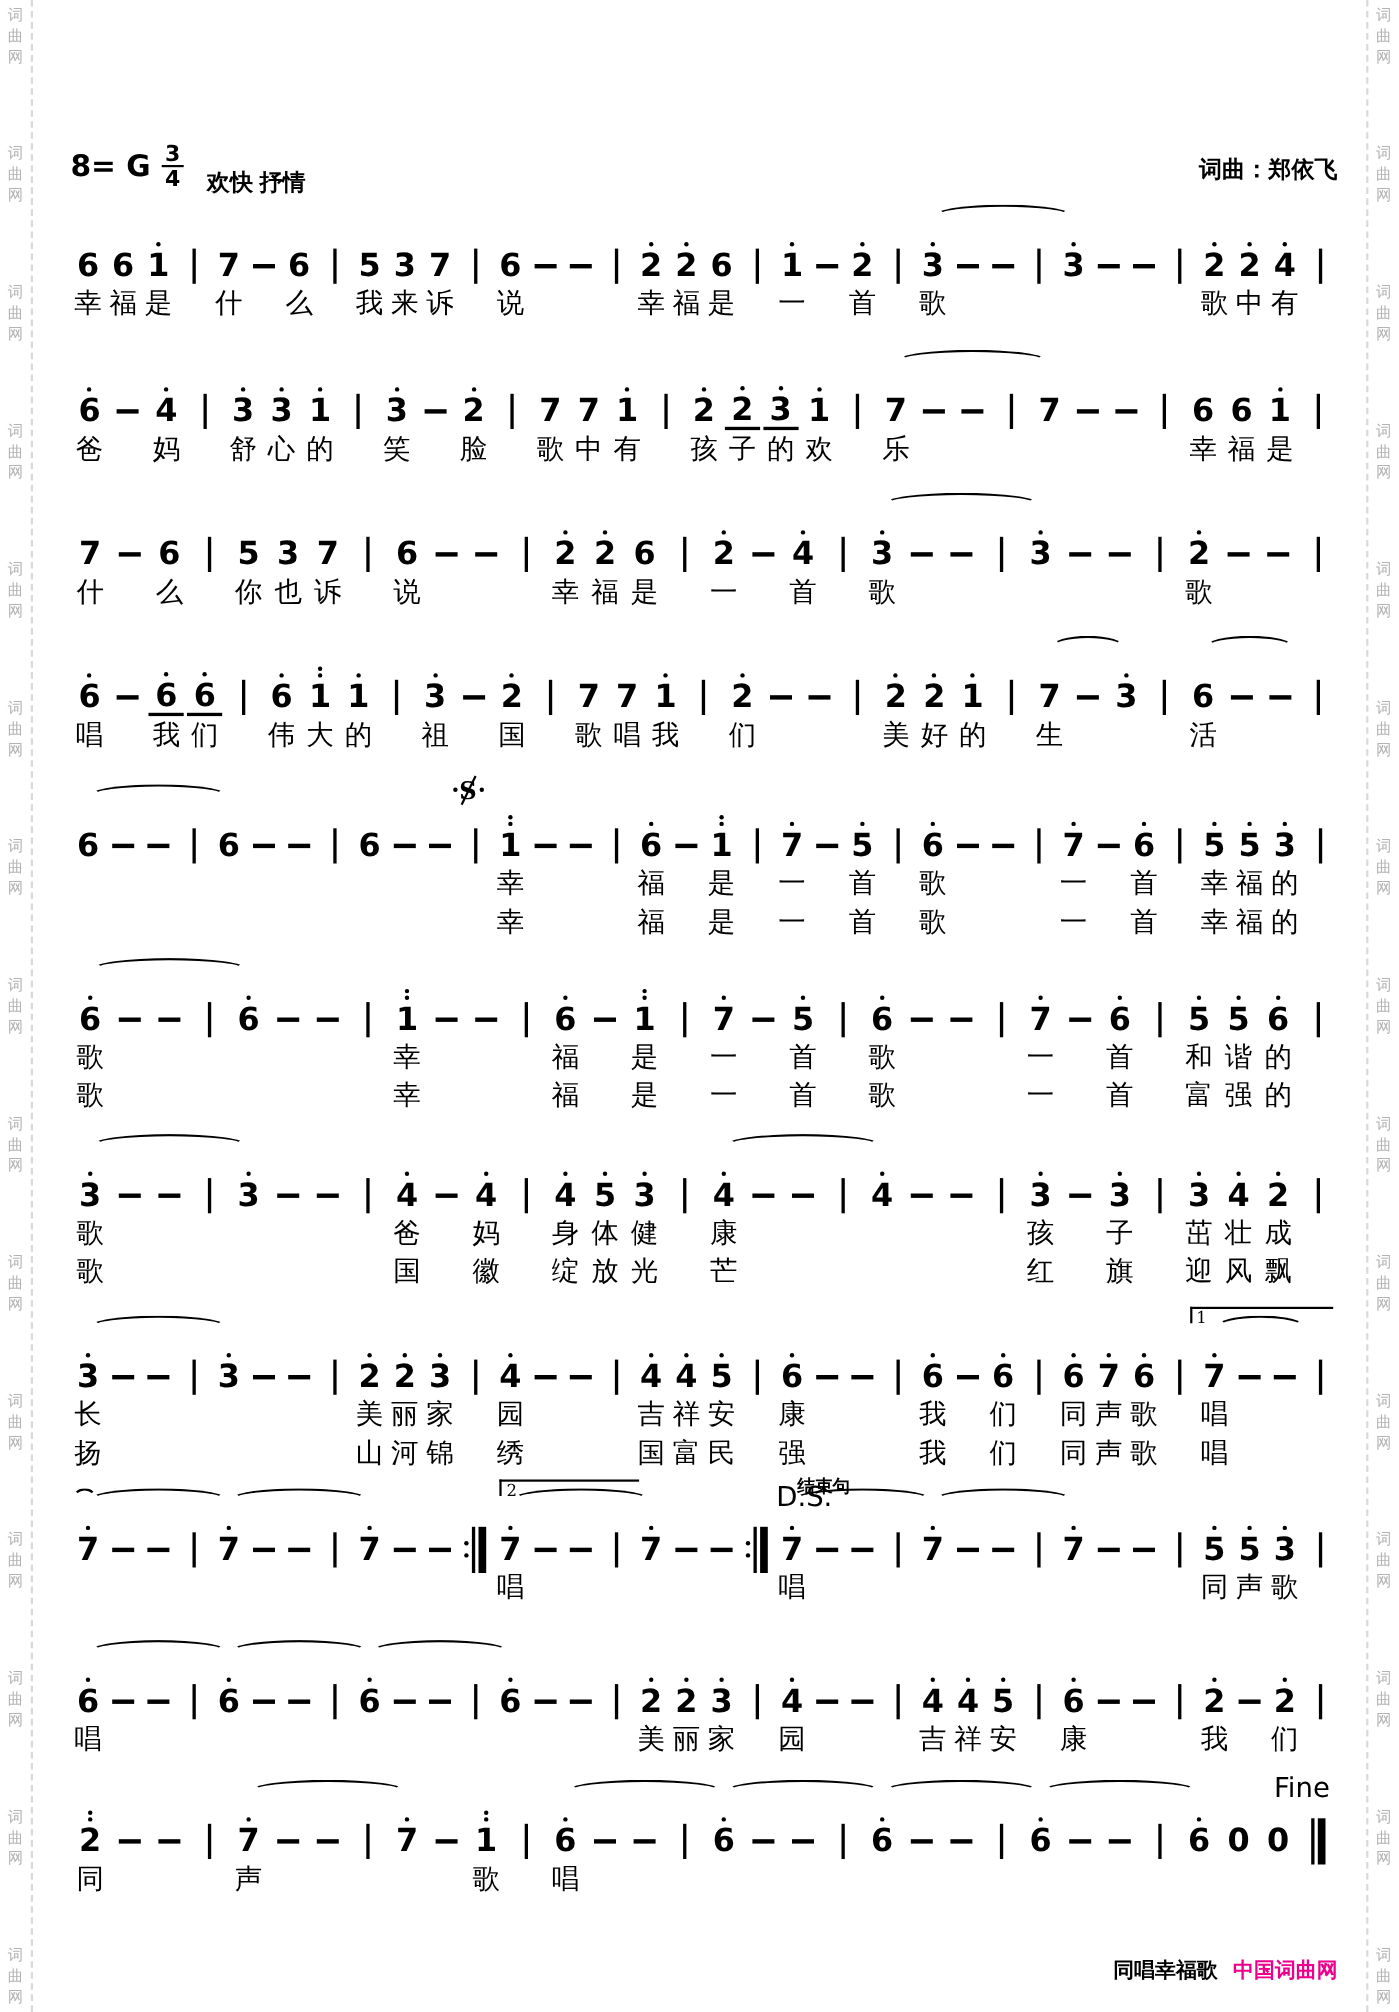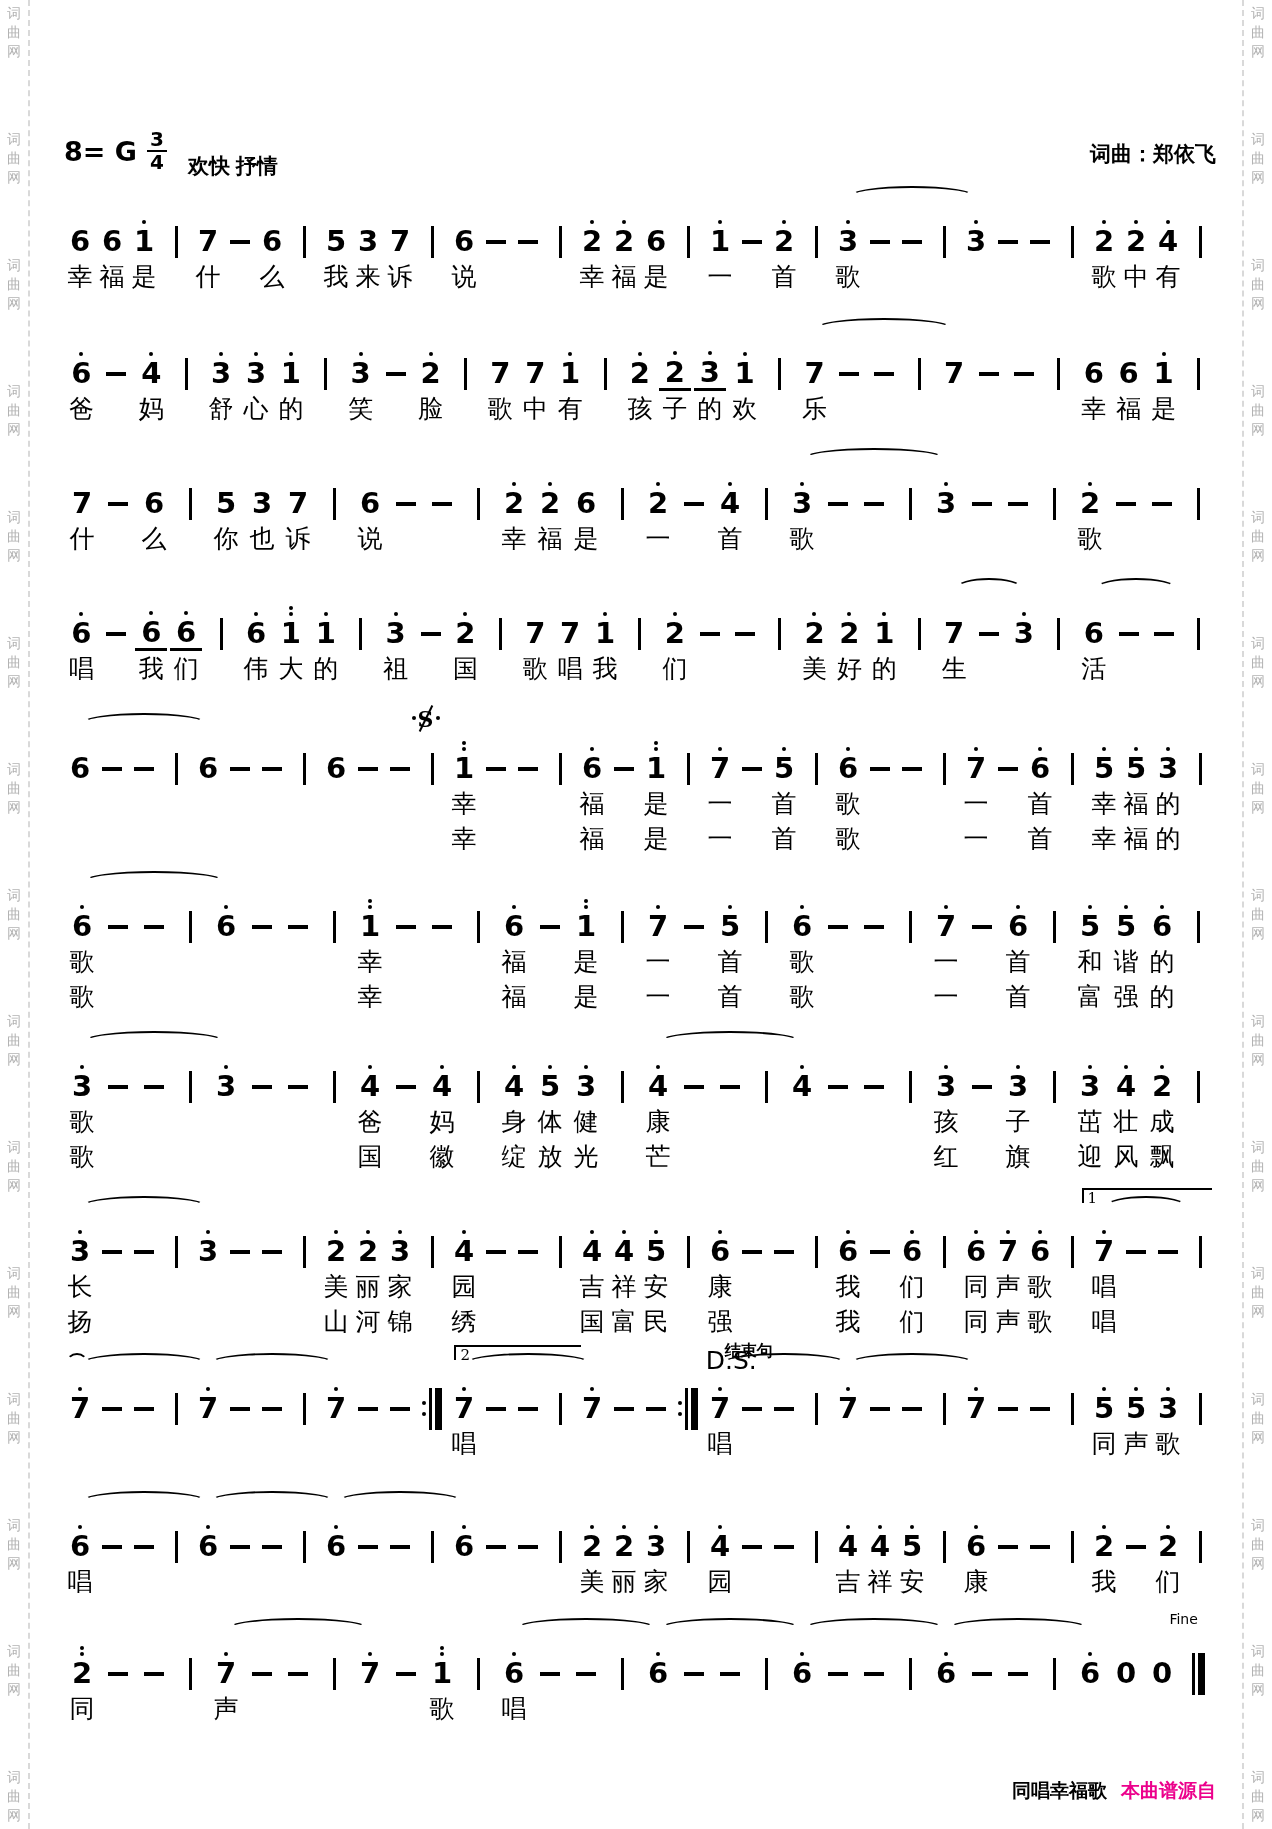--- a/index.html
+++ b/index.html
@@ -56,7 +56,7 @@
            font-family:"DejaVu Serif",serif;}
   .mtext{position:absolute;transform:translateX(-50%);white-space:nowrap;}
   .mtext.ds{top:2px;font-size:25px;font-family:"DejaVu Sans",sans-serif;margin-left:40px;}
-  .mtext.fine{top:2px;font-size:14px;font-family:"DejaVu Sans",sans-serif;}
+  .mtext.fine{top:2px;font-size:25px;font-family:"DejaVu Sans",sans-serif;}
   .mtext.endphrase{top:-3px;font-size:16px;font-weight:bold;}
   .segno{position:absolute;top:0;width:26px;height:30px;transform:translateX(-50%);}
   .segno b{position:absolute;left:5px;top:2px;font-family:"DejaVu Serif",serif;

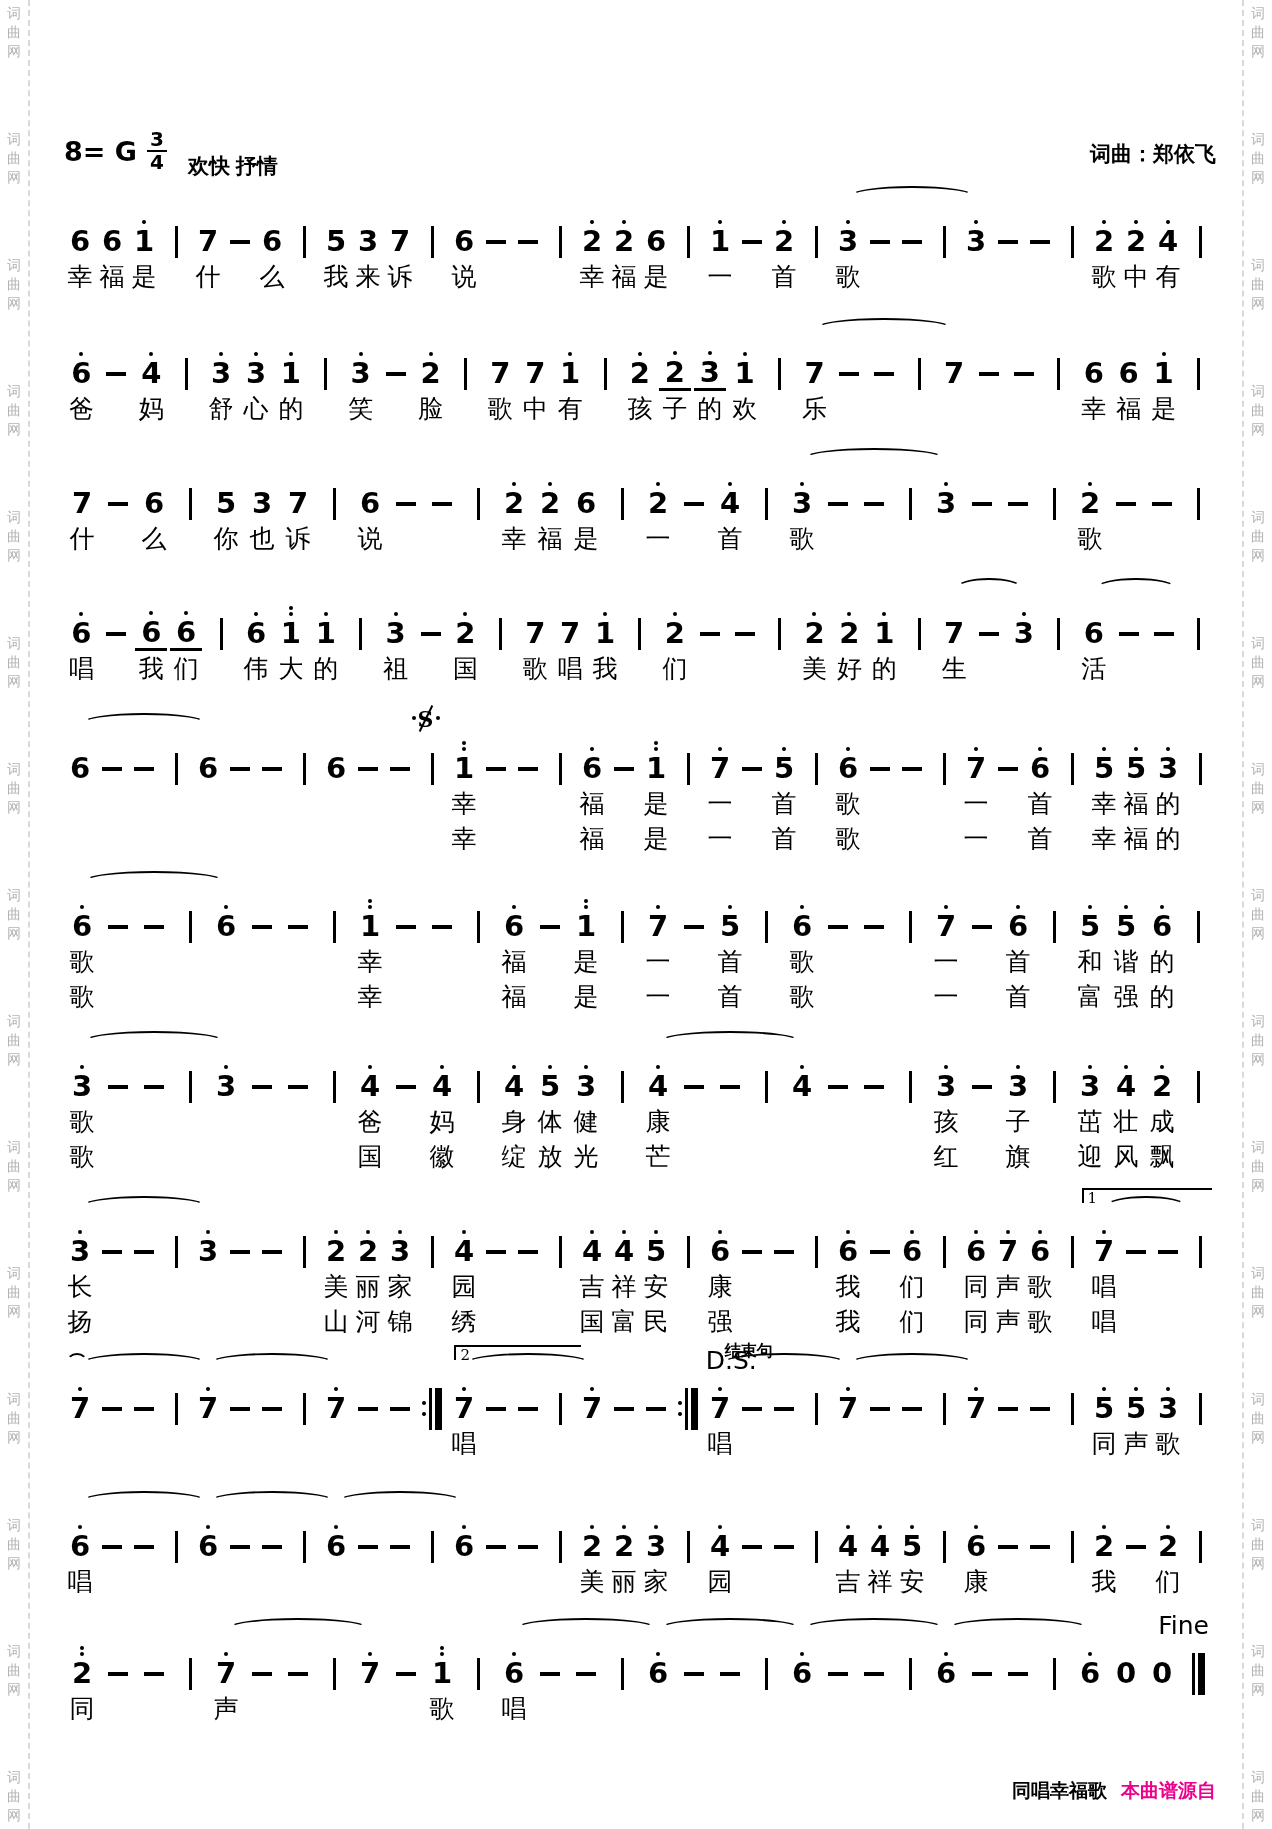--- a/index.html
+++ b/index.html
@@ -3103,7 +3103,7 @@
     </div>
 
   <div class="footer">
-    <span>同唱幸福歌</span><span class="brand" style="color: rgb(236, 0, 140);">本曲谱源自</span>
+    <span>同唱幸福歌</span><span class="brand" style="color: rgb(236, 0, 140);">中国词曲网</span>
   </div>
 </div>
 

